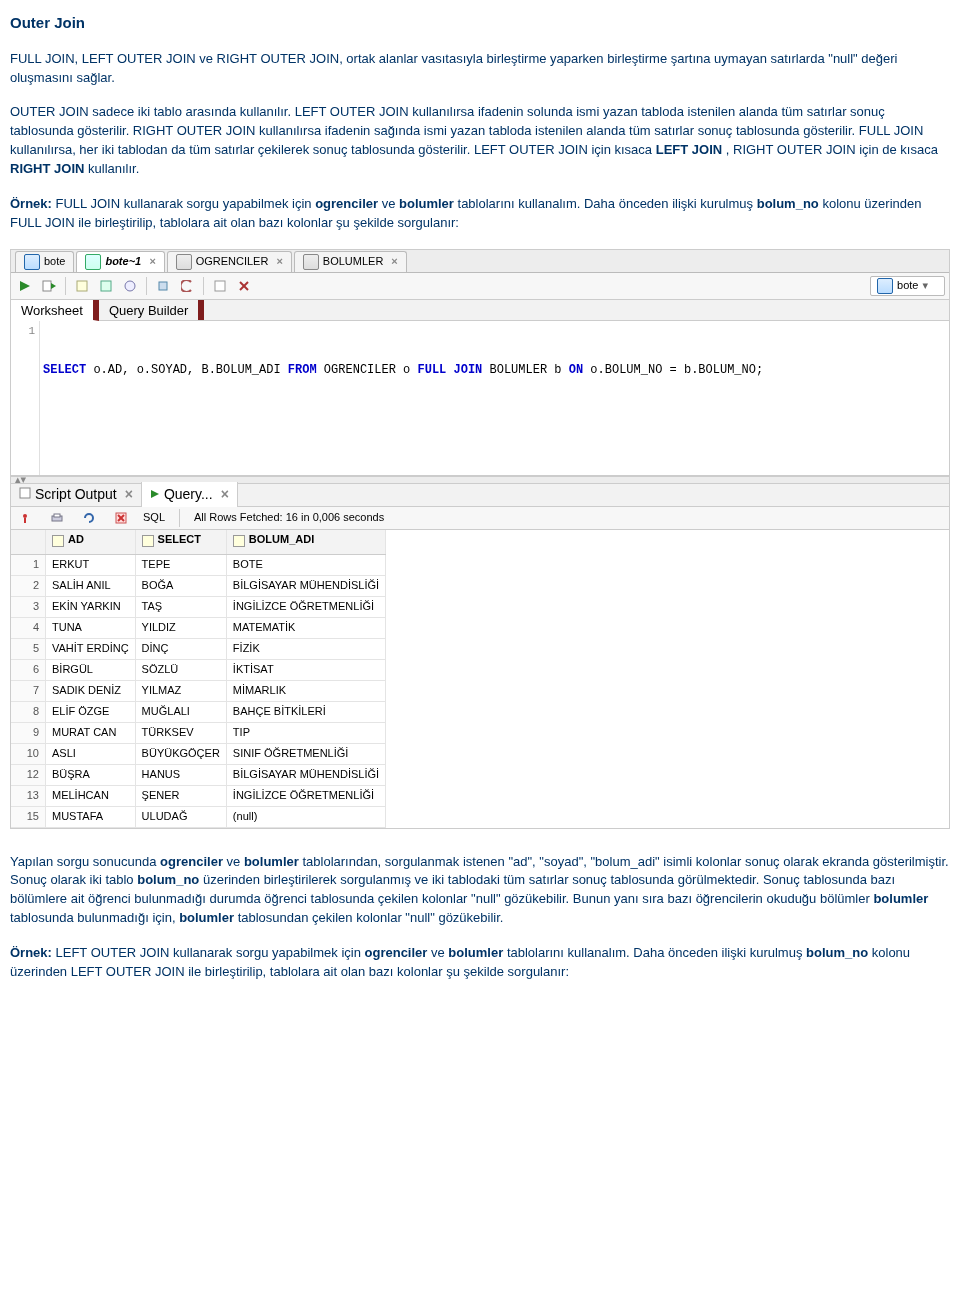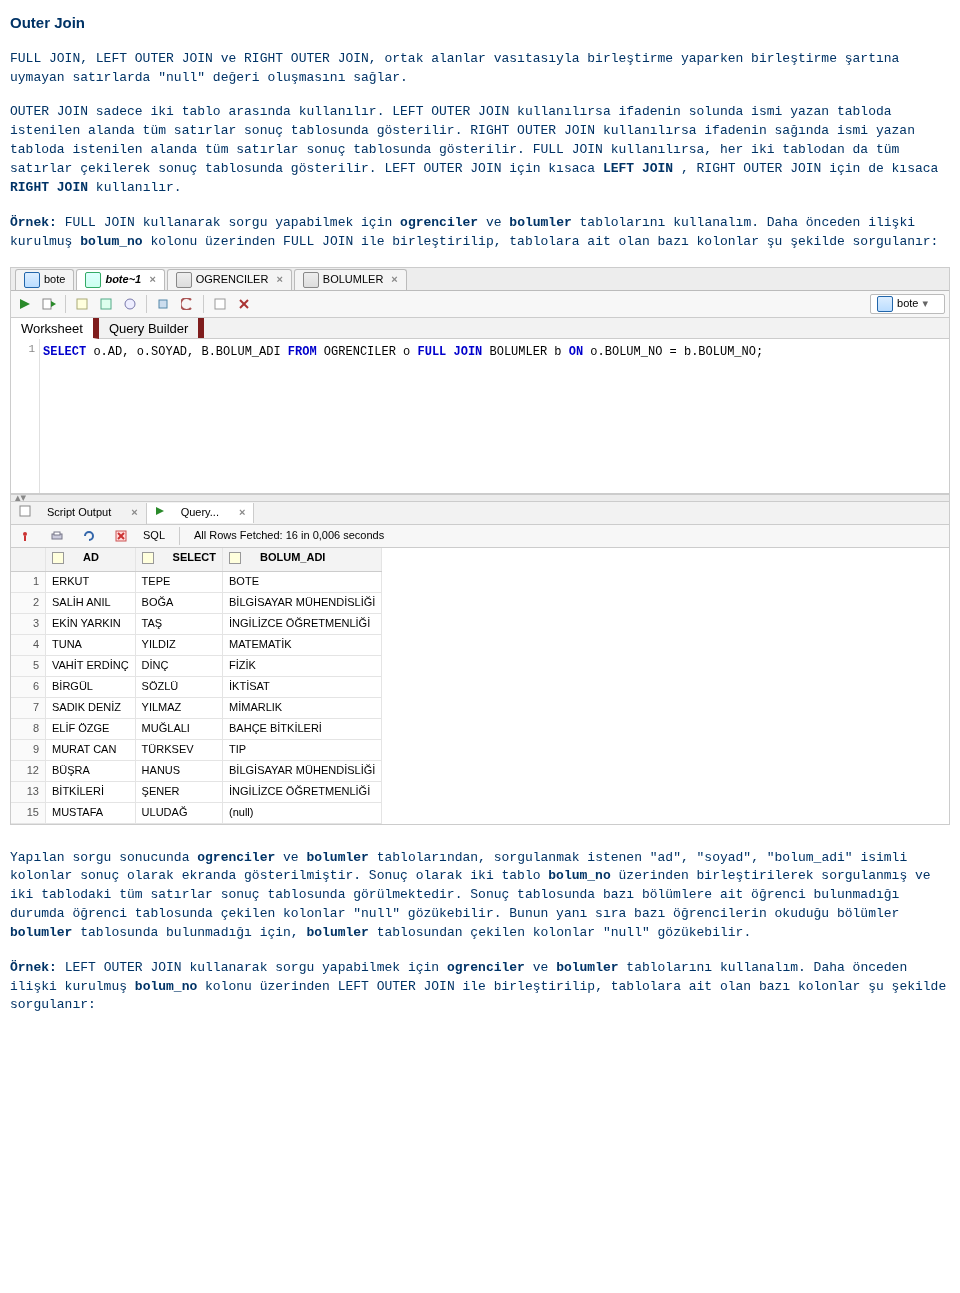--- a/index.html
+++ b/index.html
@@ -21,7 +21,6 @@
   }
   p {
     margin: 0 0 16px 0;
-    font-family: Liberation Mono, monospace;
   }
   .b { font-weight: bold; }
 

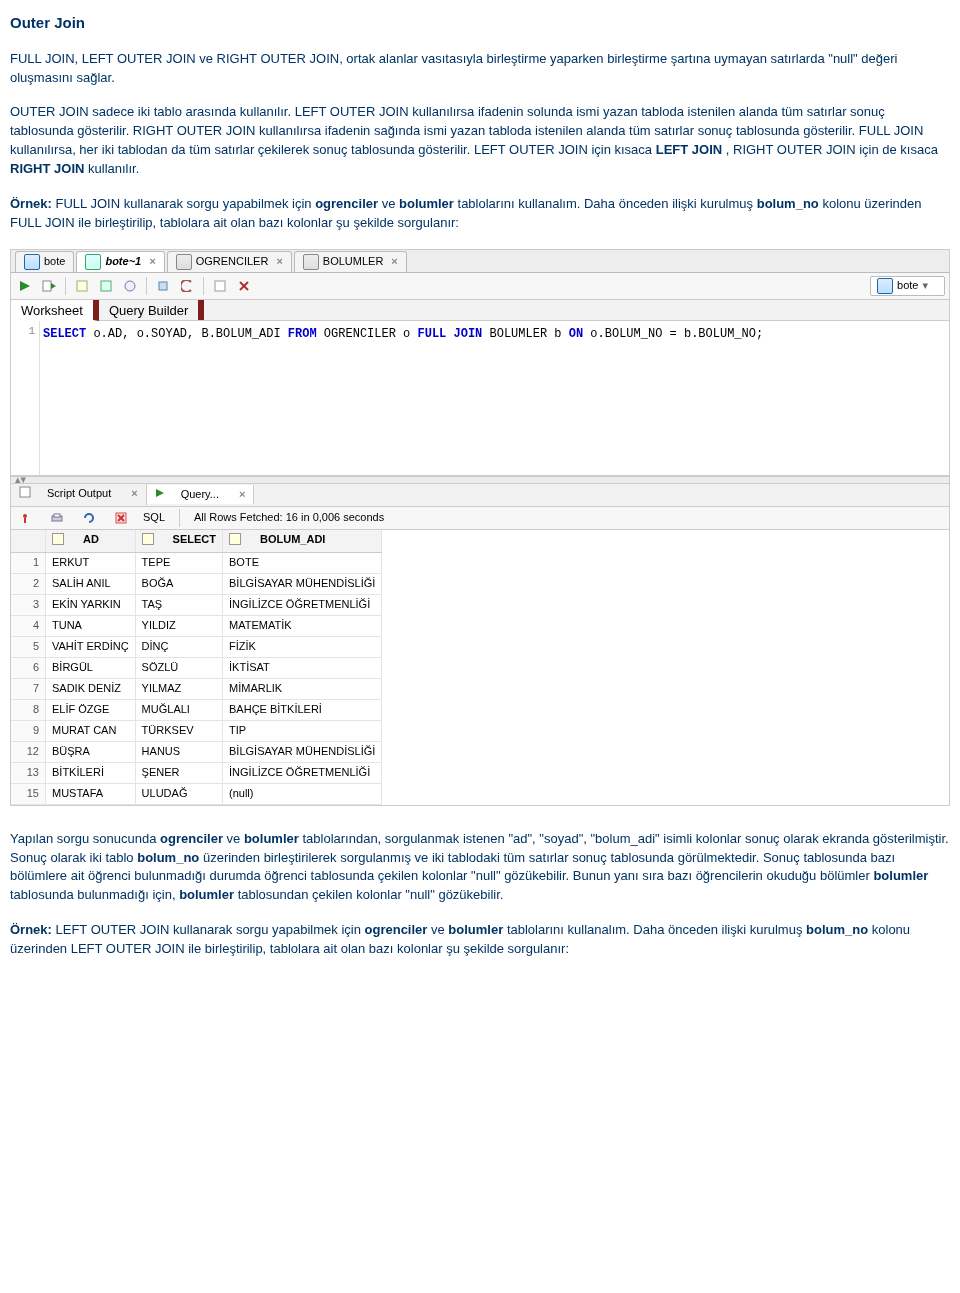--- a/index.html
+++ b/index.html
@@ -108,7 +108,7 @@
     border-right:1px solid #e0e0e0;color:#888;text-align:right;
     padding:3px 4px 0 0;font-size:11px;background:#fff;
   }
-  .sql-line{padding:3px 0 0 32px;white-space:nowrap;}
+  .sql-line{padding:3px 0 0 32px;white-space:nowrap;margin-top:36px;}
   .kw{color:#0000cc;font-weight:bold;}
   .sd-splitter{
     height:6px;background:#ececec;border-top:1px solid #ccc;border-bottom:1px solid #ccc;

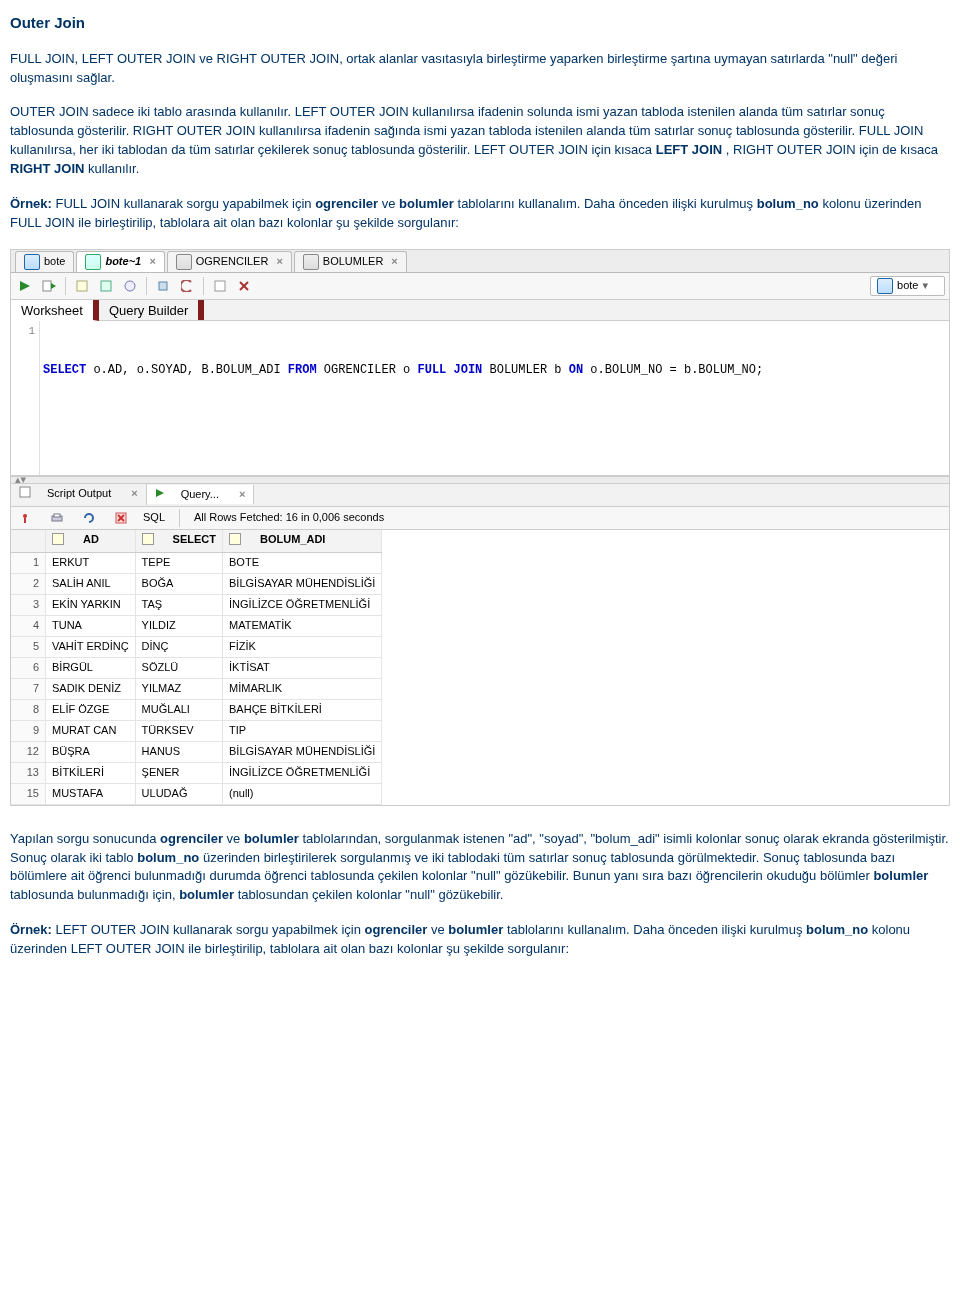--- a/index.html
+++ b/index.html
@@ -118,7 +118,7 @@
     display:flex;align-items:center;background:#f2f2f2;border-bottom:1px solid #ccc;height:22px;
   }
   .sd-out-tab{
-    display:flex;align-items:flex-start;gap:16px;padding:2px 8px;border-right:1px solid #ccc;font-size:11px;
+    display:flex;align-items:flex-end;gap:4px;padding:2px 8px;border-right:1px solid #ccc;font-size:14px;
   }
   .sd-out-tab.active{background:#fff;}
   .sd-out-toolbar{

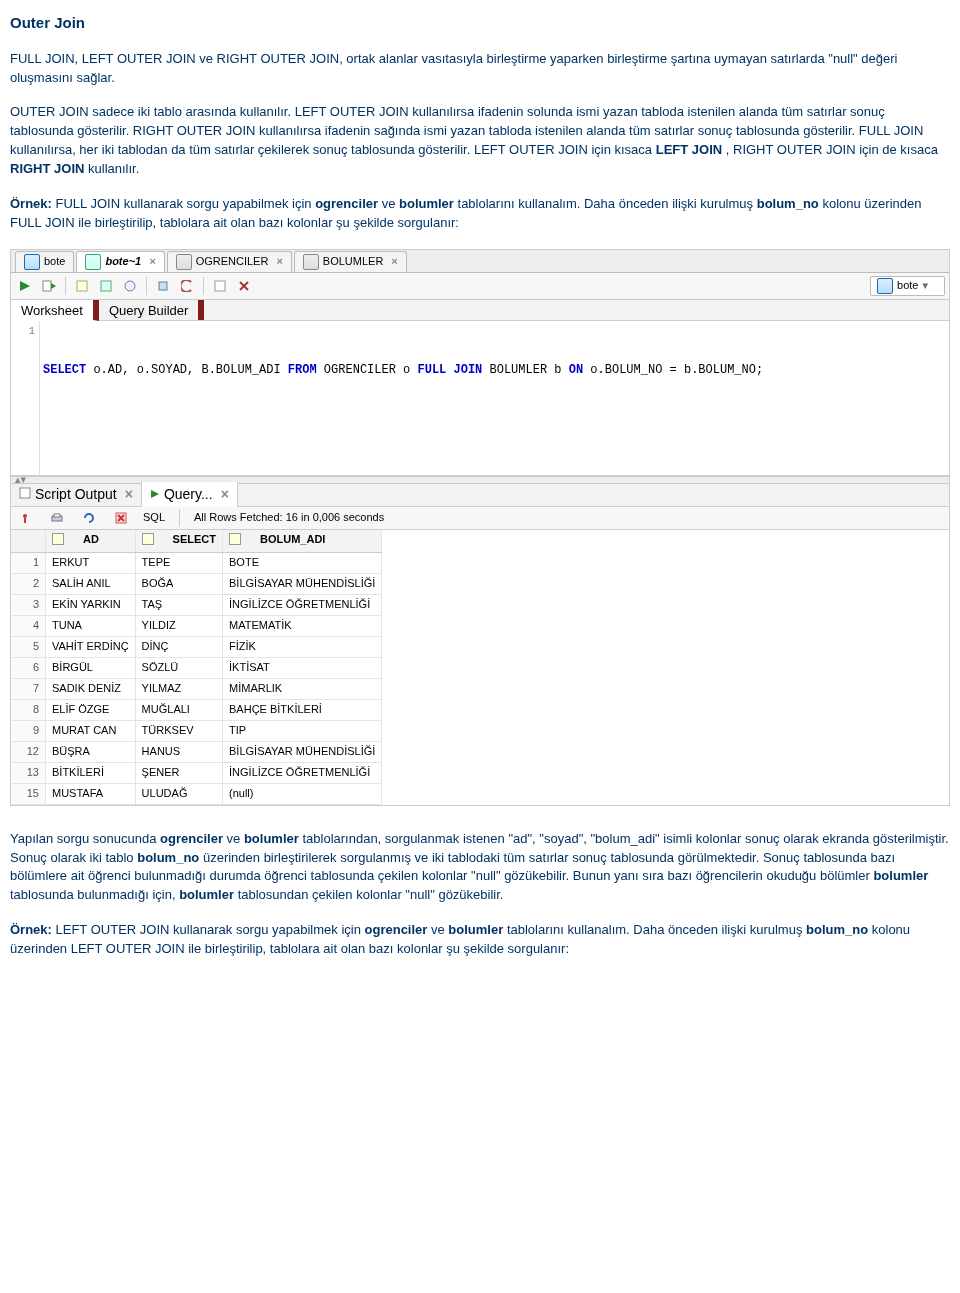--- a/index.html
+++ b/index.html
@@ -138,7 +138,7 @@
   }
   .sd-grid td.rn{color:#555;text-align:right;background:#fafafa;min-width:22px;}
   .sd-grid th.rn{background:#f3f3f3;min-width:22px;}
-  .colhdr{display:inline-flex;align-items:center;gap:19px;}
+  .colhdr{display:inline-flex;align-items:flex-end;gap:4px;}
   .col-icon{width:10px;height:10px;border:1px solid #999;background:#ffd;}
 </style>
 </head>

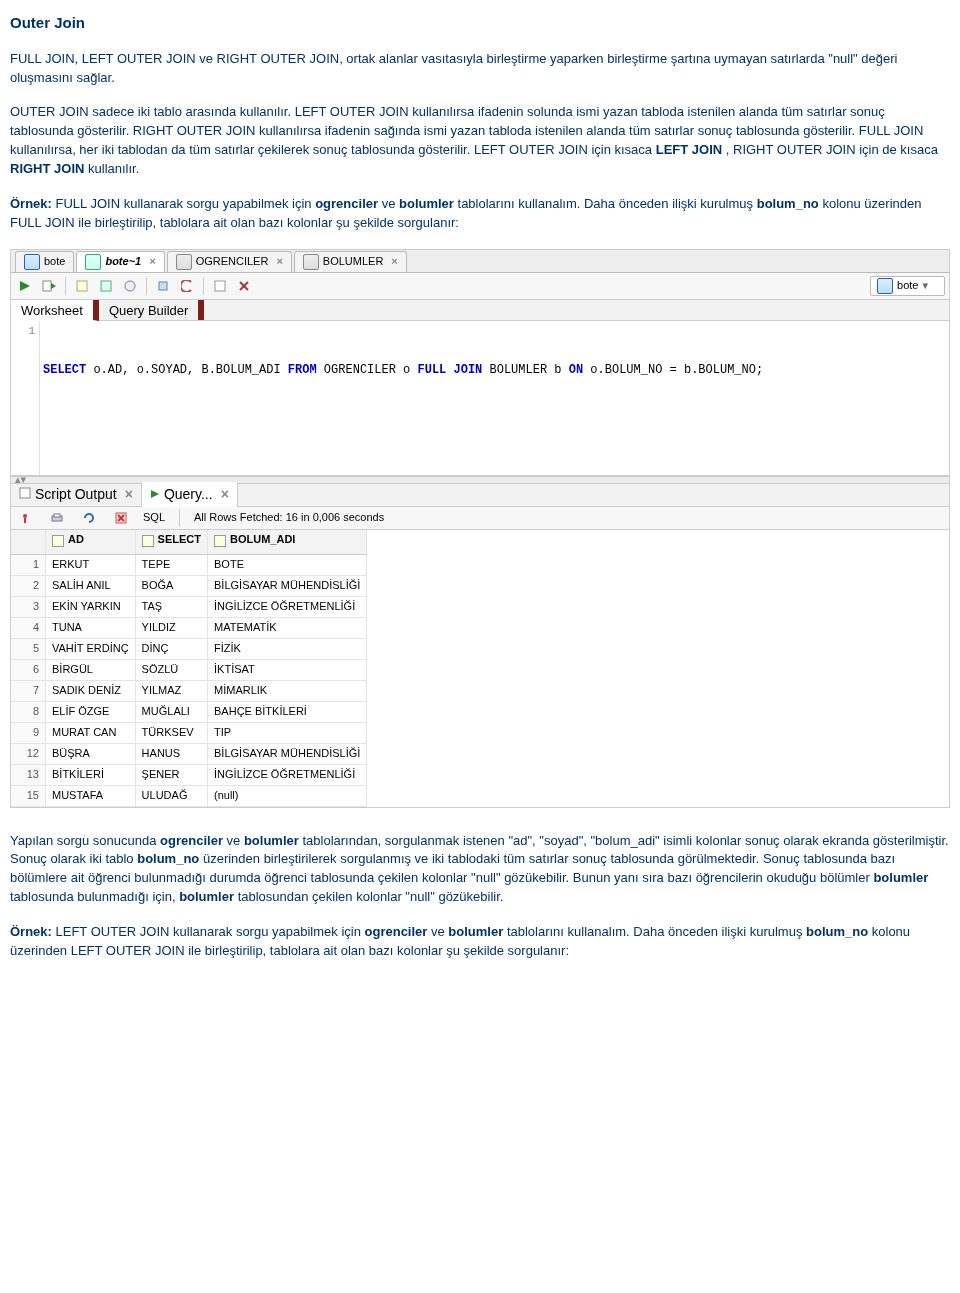--- a/index.html
+++ b/index.html
@@ -392,6 +392,12 @@
             <td>TIP</td>
           </tr>
           <tr>
+            <td class="rn">10</td>
+            <td>ASLI</td>
+            <td>BÜYÜKGÖÇER</td>
+            <td>SINIF ÖĞRETMENLİĞİ</td>
+          </tr>
+          <tr>
             <td class="rn">12</td>
             <td>BÜŞRA</td>
             <td>HANUS</td>

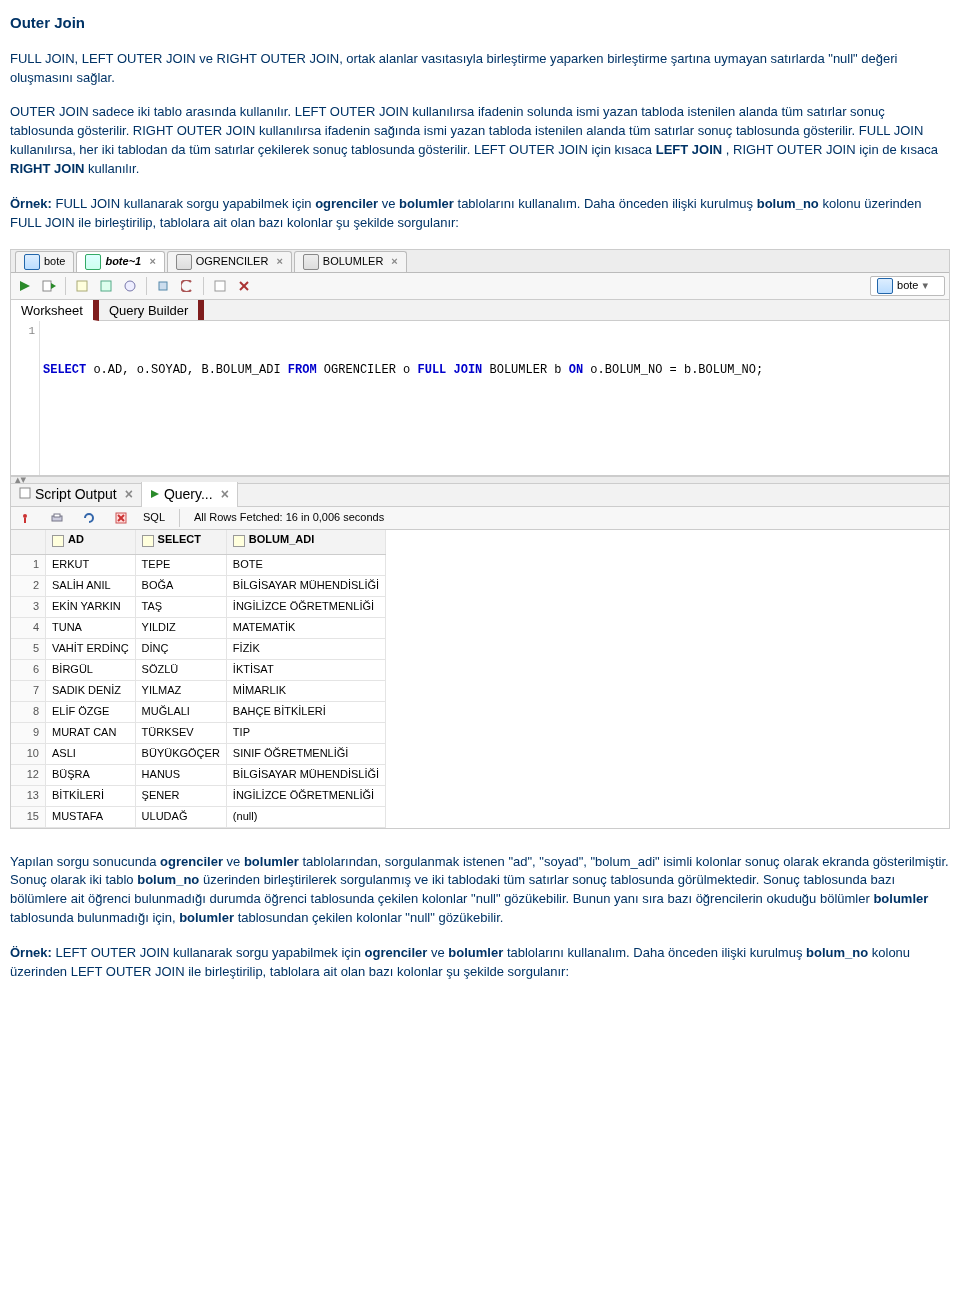--- a/index.html
+++ b/index.html
@@ -405,7 +405,7 @@
           </tr>
           <tr>
             <td class="rn">13</td>
-            <td>BİTKİLERİ</td>
+            <td>MELİHCAN</td>
             <td>ŞENER</td>
             <td>İNGİLİZCE ÖĞRETMENLİĞİ</td>
           </tr>

